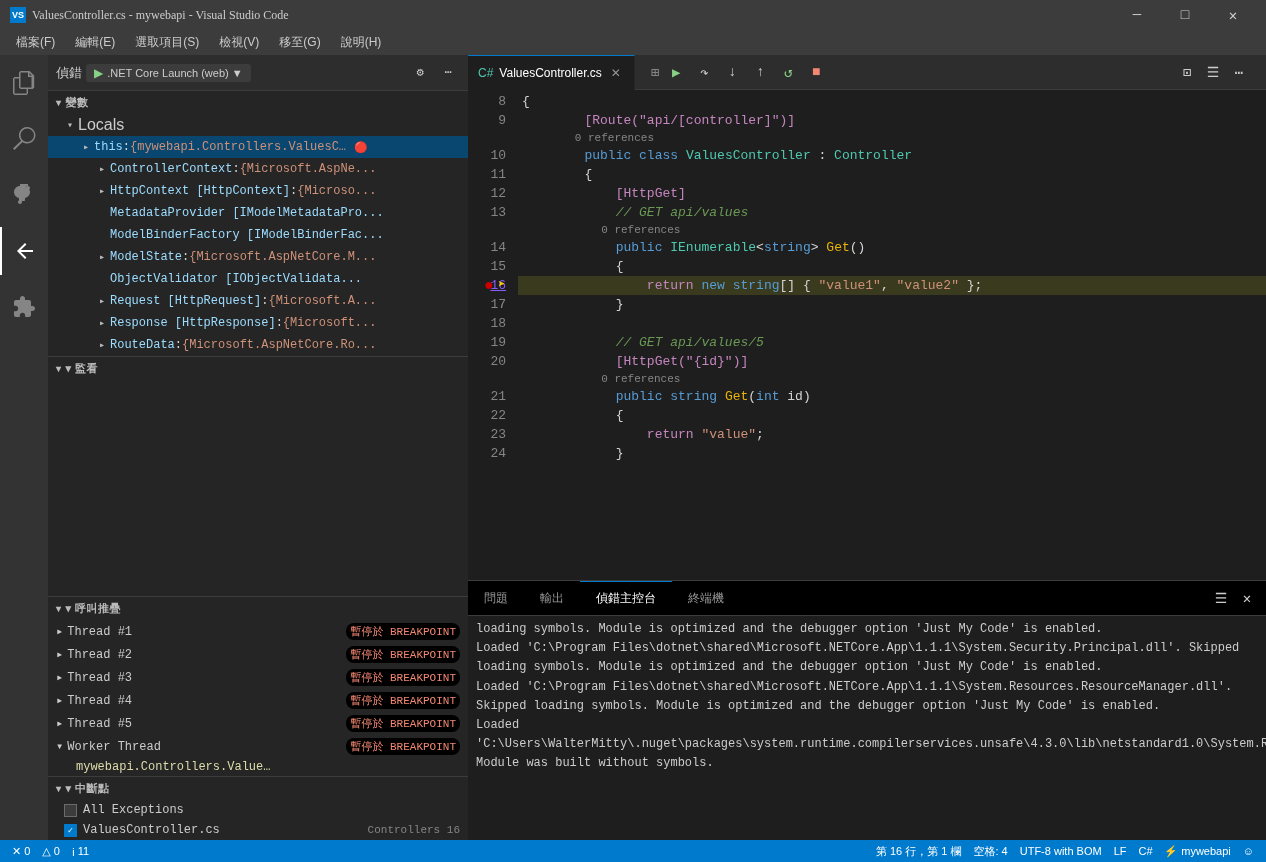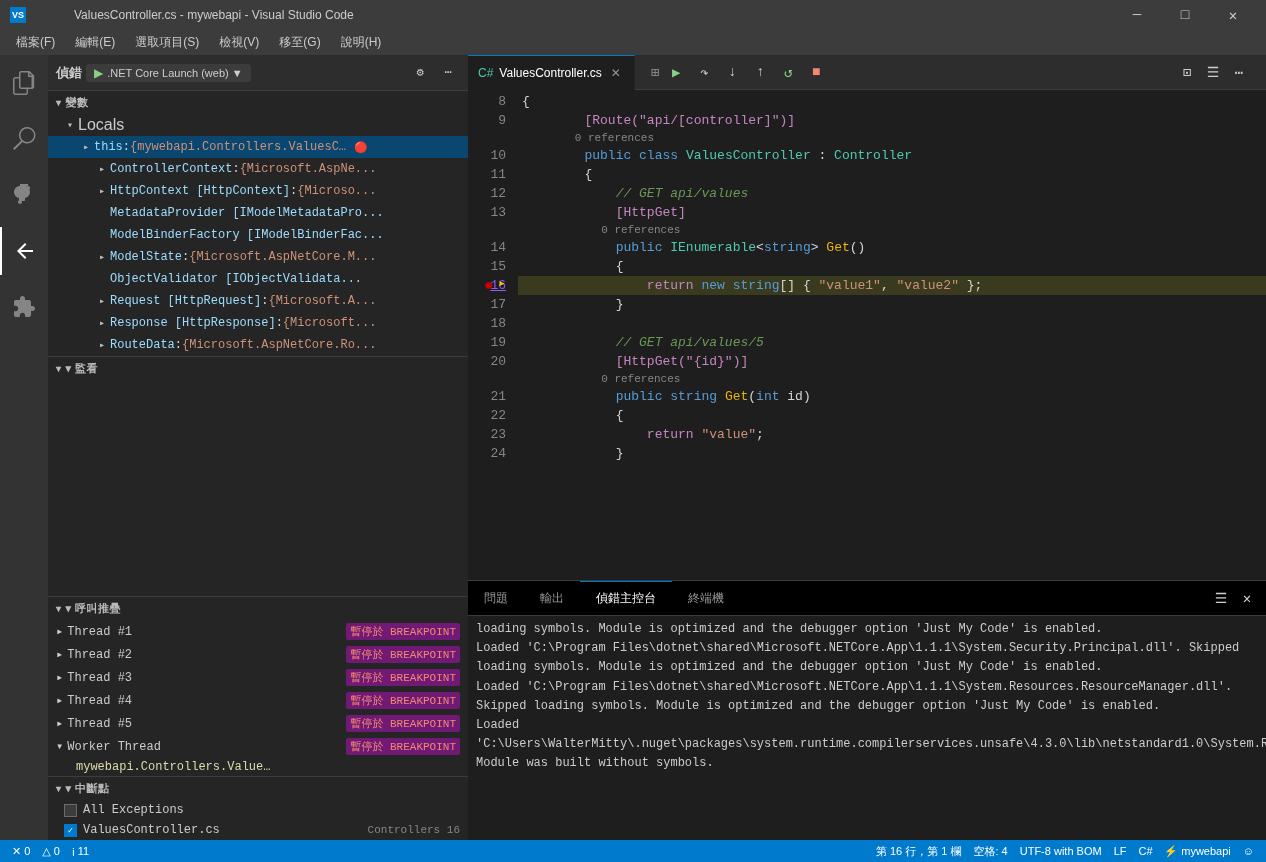--- a/index.html
+++ b/index.html
@@ -9,7 +9,7 @@
     .title-bar { background: #3c3c3c; height: 30px; display: flex; align-items: center; padding: 0 10px; justify-content: space-between; flex-shrink: 0; }
     .title-bar-left { display: flex; align-items: center; gap: 6px; color: #cccccc; font-size: 12px; font-family: 'Segoe UI', sans-serif; }
     .title-bar-icon { width: 16px; height: 16px; background: #007acc; display: flex; align-items: center; justify-content: center; color: white; font-size: 9px; font-weight: bold; }
-    .title-bar-title { color: #cccccc; font-size: 12px; font-family: Liberation Sans, sans-serif; margin-left: 42px; }
+    .title-bar-title { color: #cccccc; font-size: 12px; font-family: Liberation Serif, serif; }
     .title-bar-controls { display: flex; gap: 2px; }
     .title-btn { width: 46px; height: 30px; display: flex; align-items: center; justify-content: center; cursor: pointer; color: #cccccc; font-size: 14px; }
 

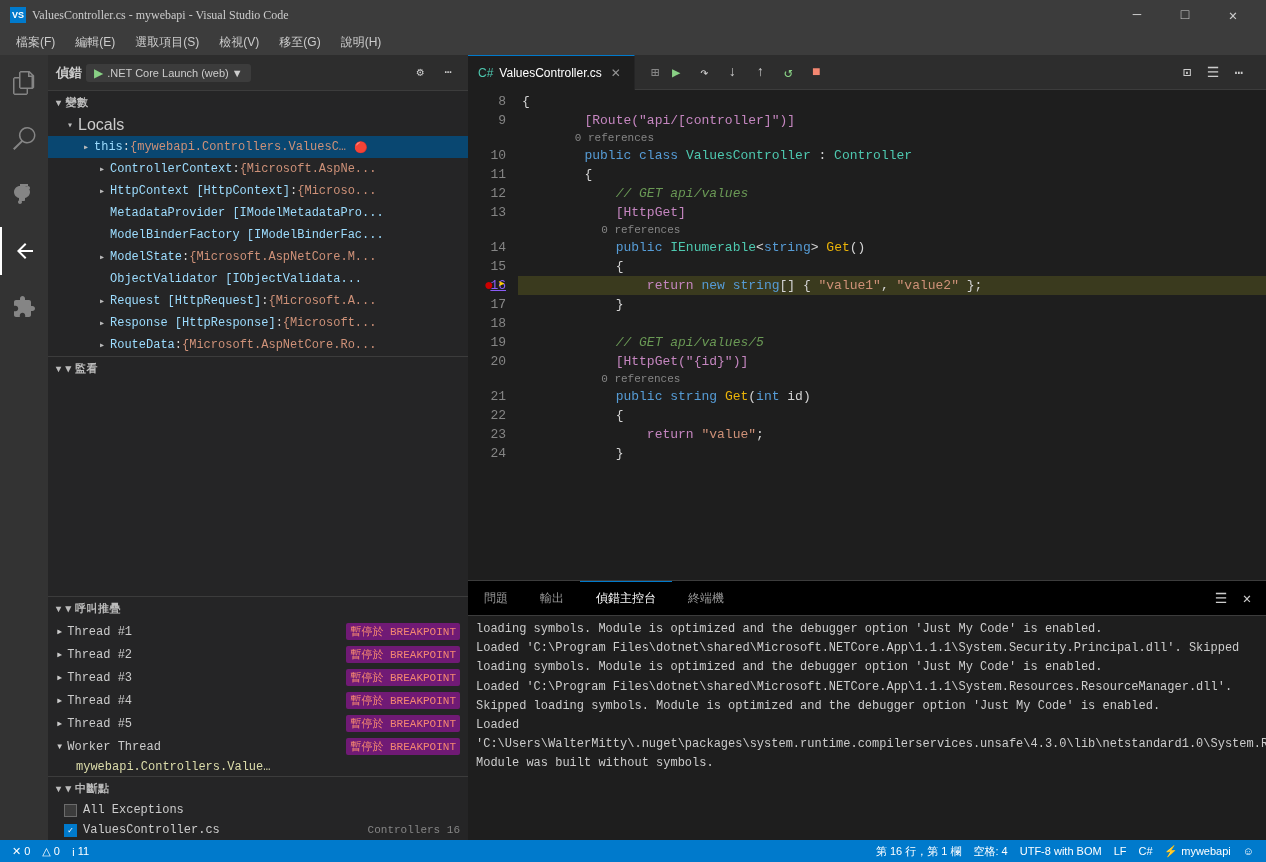--- a/index.html
+++ b/index.html
@@ -178,7 +178,7 @@
   <div class="sidebar">
 
     <div class="debug-toolbar">
-      <span style="color:#cccccc; font-family:'Segoe UI',sans-serif; font-size:13px; font-weight:700;">偵錯</span>
+      <span style="color:#cccccc; font-family:'Segoe UI',sans-serif; font-size:13px; font-weight:400;">偵錯</span>
       <div class="debug-session">
         <span style="color:#89d185; font-size:12px;">▶</span>
         <span>.NET Core Launch (web) ▼</span>

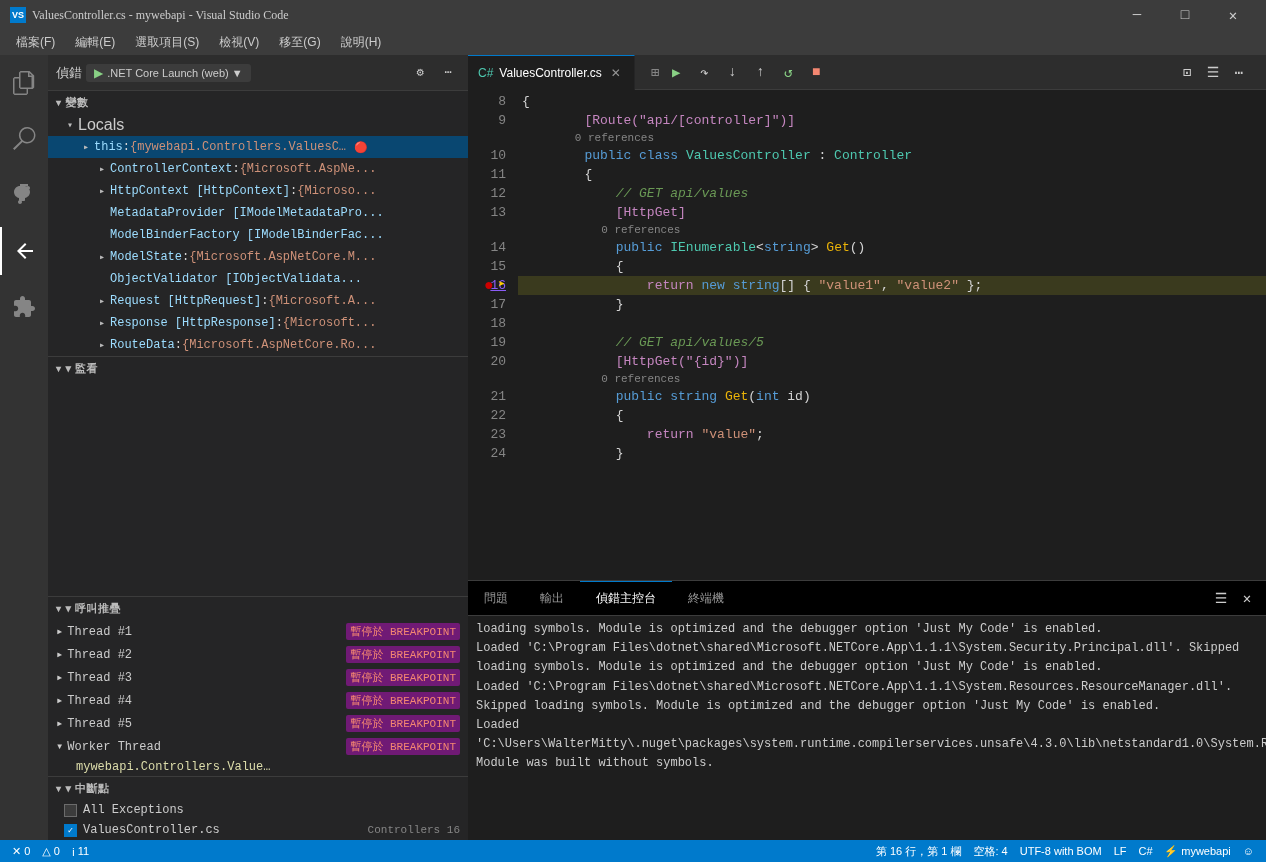--- a/index.html
+++ b/index.html
@@ -406,11 +406,11 @@
           </div>
 
           <div class="code-line">
+            <span>            </span><span class="attr">[HttpGet]</span>
+          </div>
+
+          <div class="code-line">
             <span>            </span><span class="comment">// GET api/values</span>
-          </div>
-
-          <div class="code-line">
-            <span>            </span><span class="attr">[HttpGet]</span>
           </div>
 
           <div class="code-line" style="height:16px;">

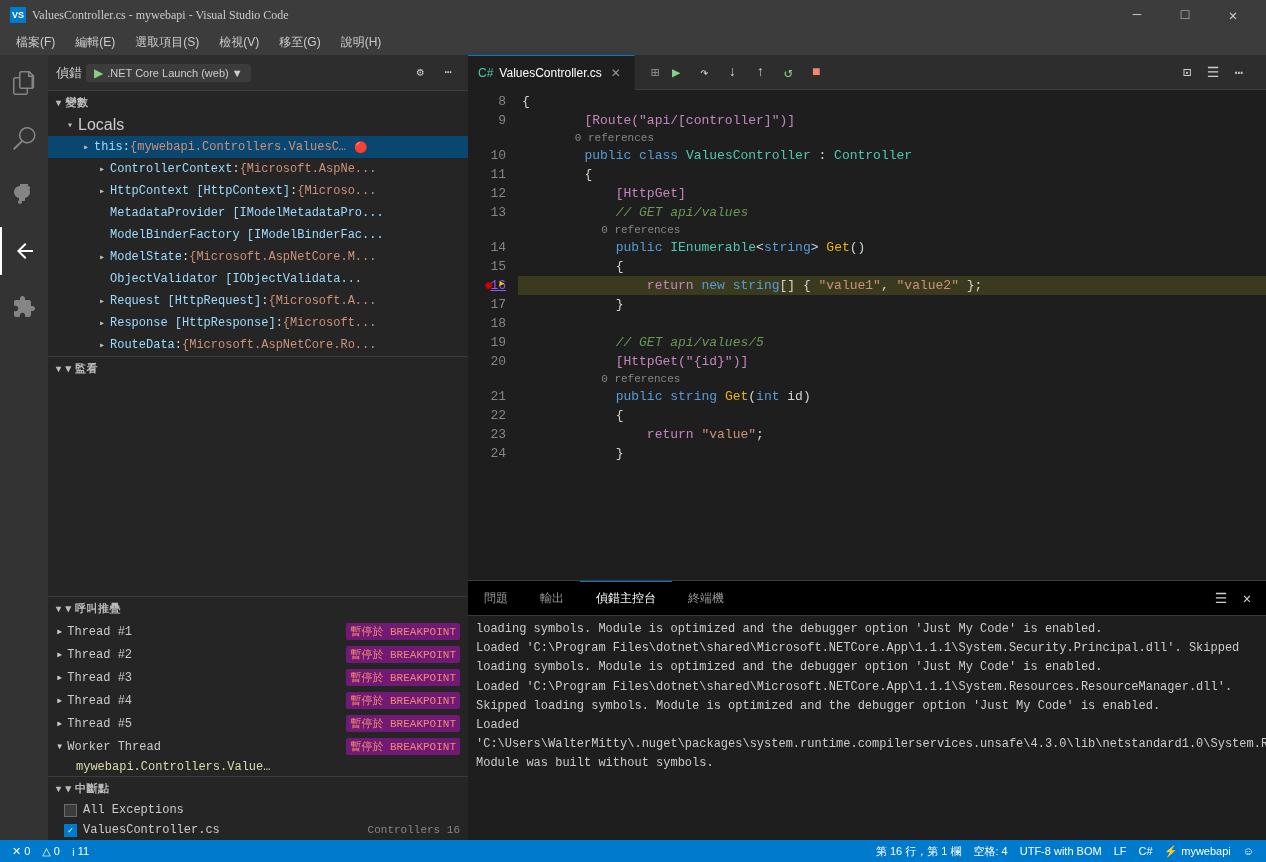--- a/index.html
+++ b/index.html
@@ -46,7 +46,7 @@
     .call-stack-items { overflow-y: auto; max-height: 250px; }
     .thread-item { display: flex; align-items: center; padding: 3px 8px; cursor: pointer; justify-content: space-between; }
     .thread-item .thread-name { color: #cccccc; font-size: 12px; display: flex; align-items: center; gap: 4px; }
-    .thread-item .thread-status { color: #f48771; font-size: 11px; background: #701a75; padding: 1px 4px; border-radius: 2px; }
+    .thread-item .thread-status { color: #f48771; font-size: 11px; background: #000000; padding: 1px 4px; border-radius: 8px; }
     .stack-frame { display: flex; align-items: center; padding: 2px 8px 2px 28px; cursor: pointer; justify-content: space-between; }
     .stack-frame .frame-name { color: #dcdcaa; font-size: 12px; white-space: nowrap; overflow: hidden; text-overflow: ellipsis; max-width: 200px; }
     .stack-frame .frame-source { color: #858585; font-size: 11px; }

